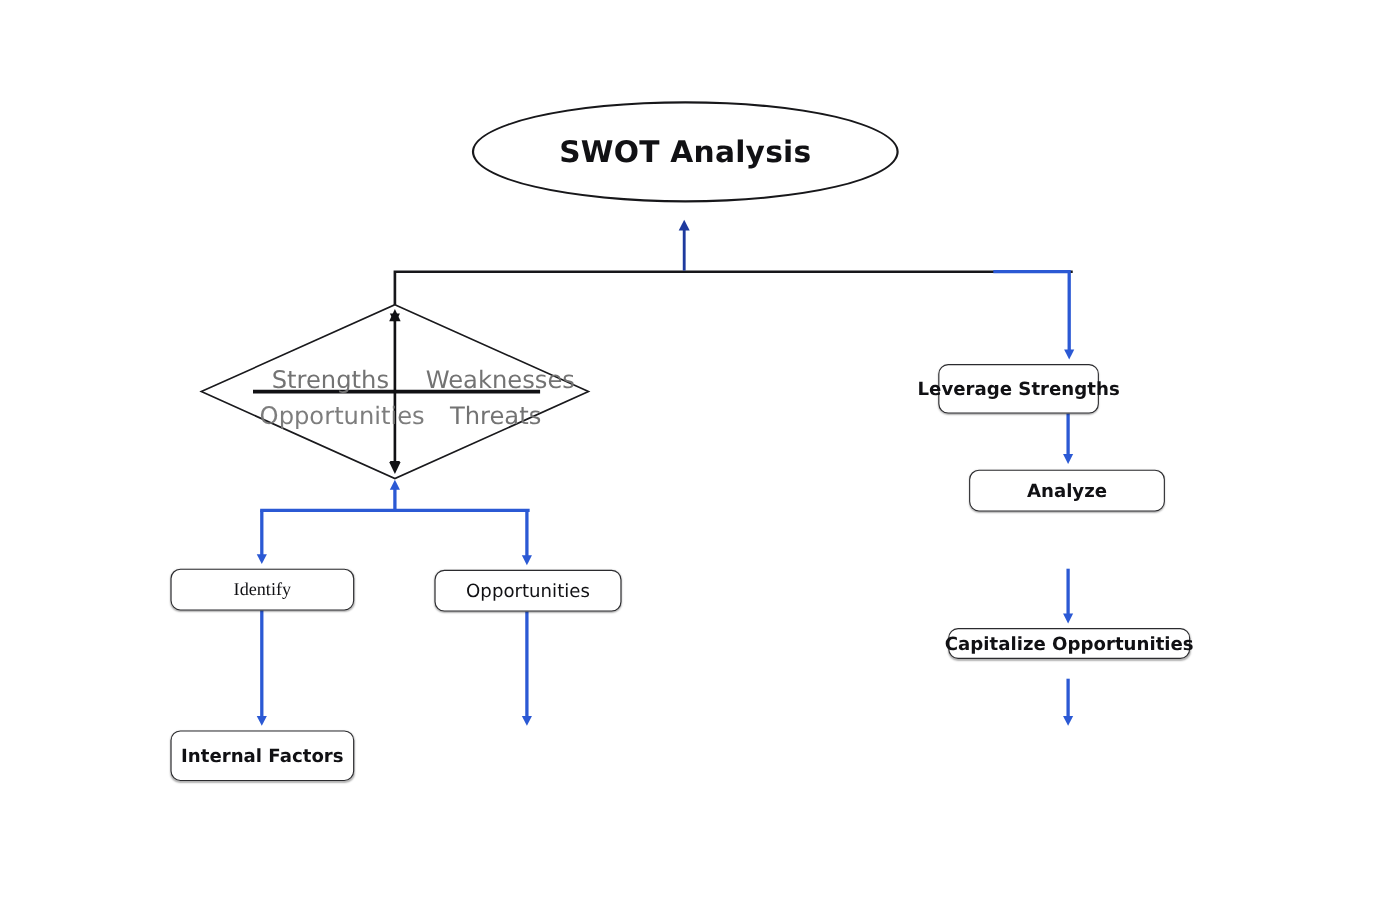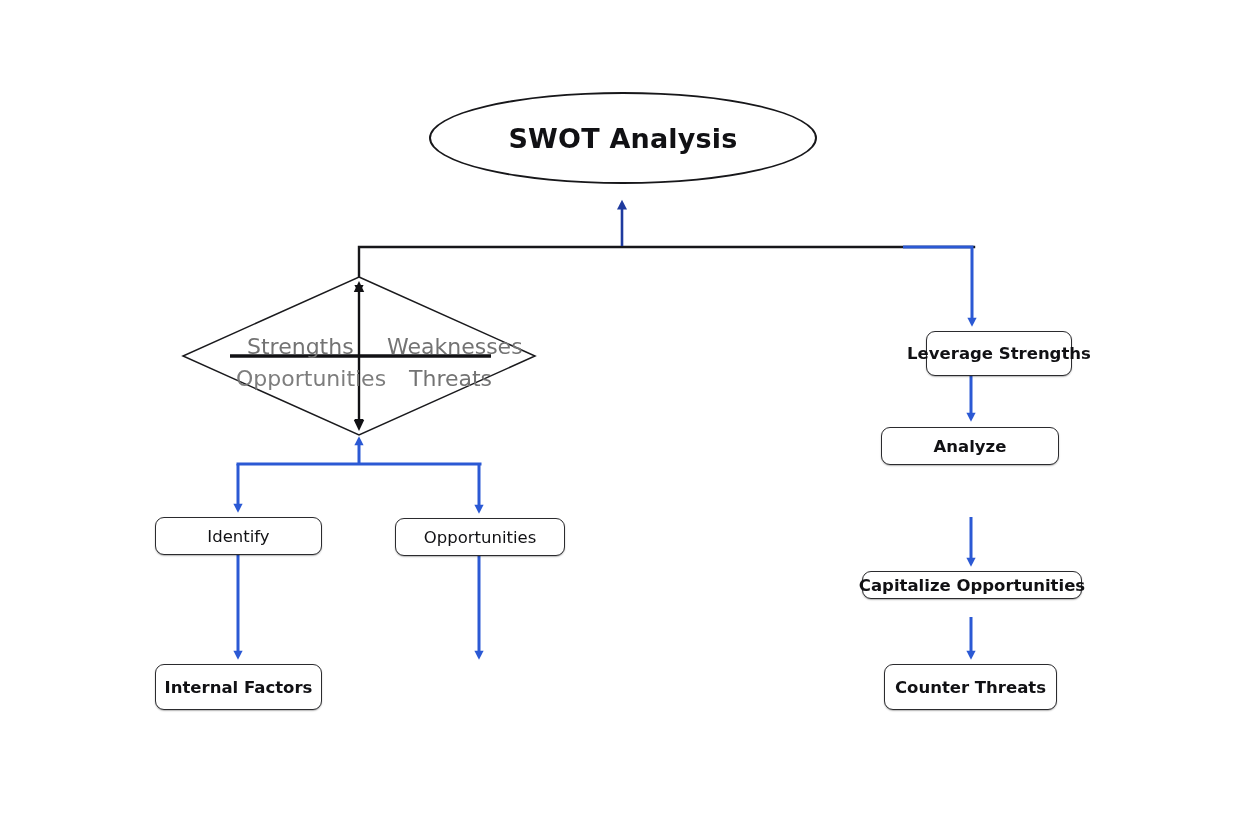--- a/index.html
+++ b/index.html
@@ -92,7 +92,7 @@
   .box-internal      { left: 155px; top: 664px; width: 167px; height: 46px; }
   .box-external      { left: 395px; top: 664px; width: 170px; height: 46px; }
 
-  .box-leverage   { left: 926px; top: 331px; width: 146px; height: 45px; }
+  .box-leverage   { left: 853px; top: 331px; width: 146px; height: 45px; }
   .box-analyze    { left: 881px; top: 427px; width: 178px; height: 38px; font-weight: bold; }
   .box-mitigate   { left: 871px; top: 474px; width: 200px; height: 43px; }
   .box-capitalize { left: 862px; top: 571px; width: 220px; height: 28px; }

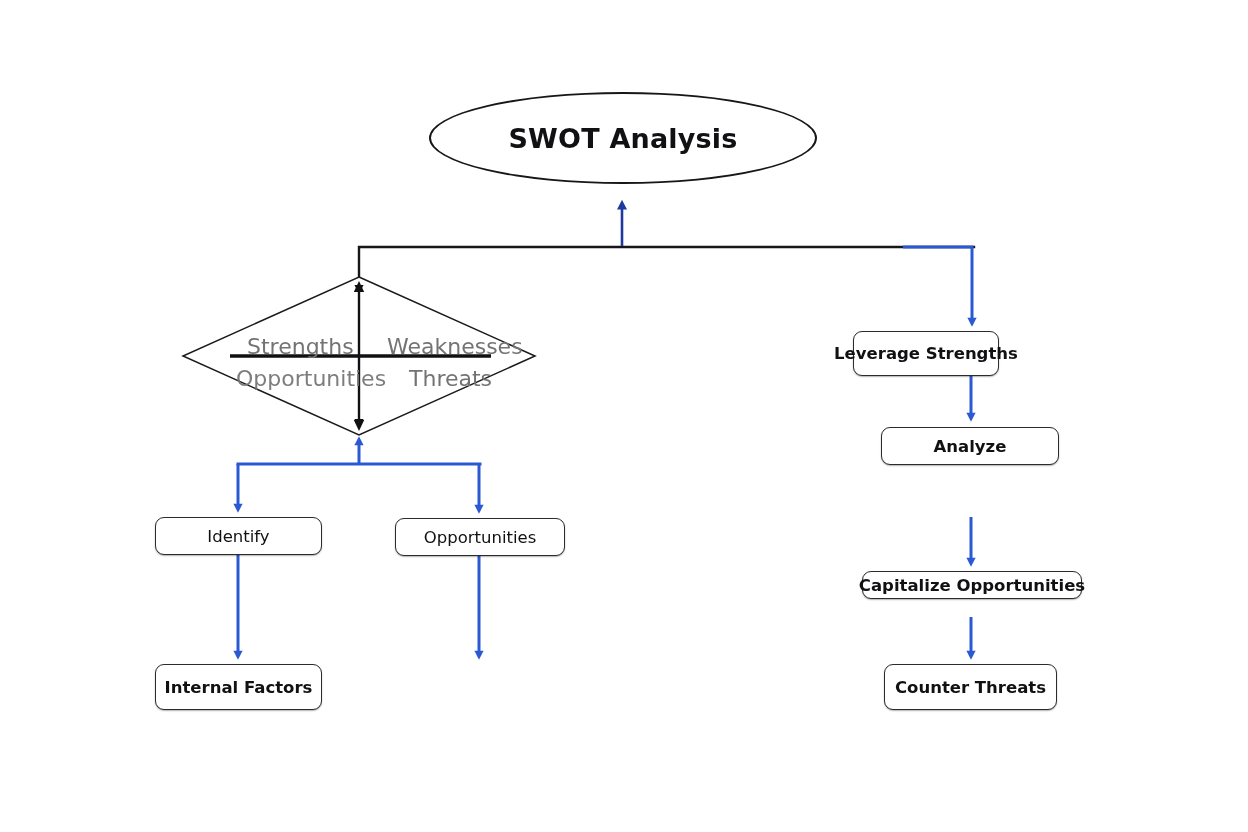--- a/index.html
+++ b/index.html
@@ -87,7 +87,7 @@
   }
   .box.bold { font-weight: bold; }
 
-  .box-identify      { left: 155px; top: 517px; width: 167px; height: 38px; }
+  .box-identify      { left: 155px; top: 517px; width: 167px; height: 38px; font-family: Liberation Serif, serif; }
   .box-opportunities { left: 395px; top: 518px; width: 170px; height: 38px; }
   .box-internal      { left: 155px; top: 664px; width: 167px; height: 46px; }
   .box-external      { left: 395px; top: 664px; width: 170px; height: 46px; }

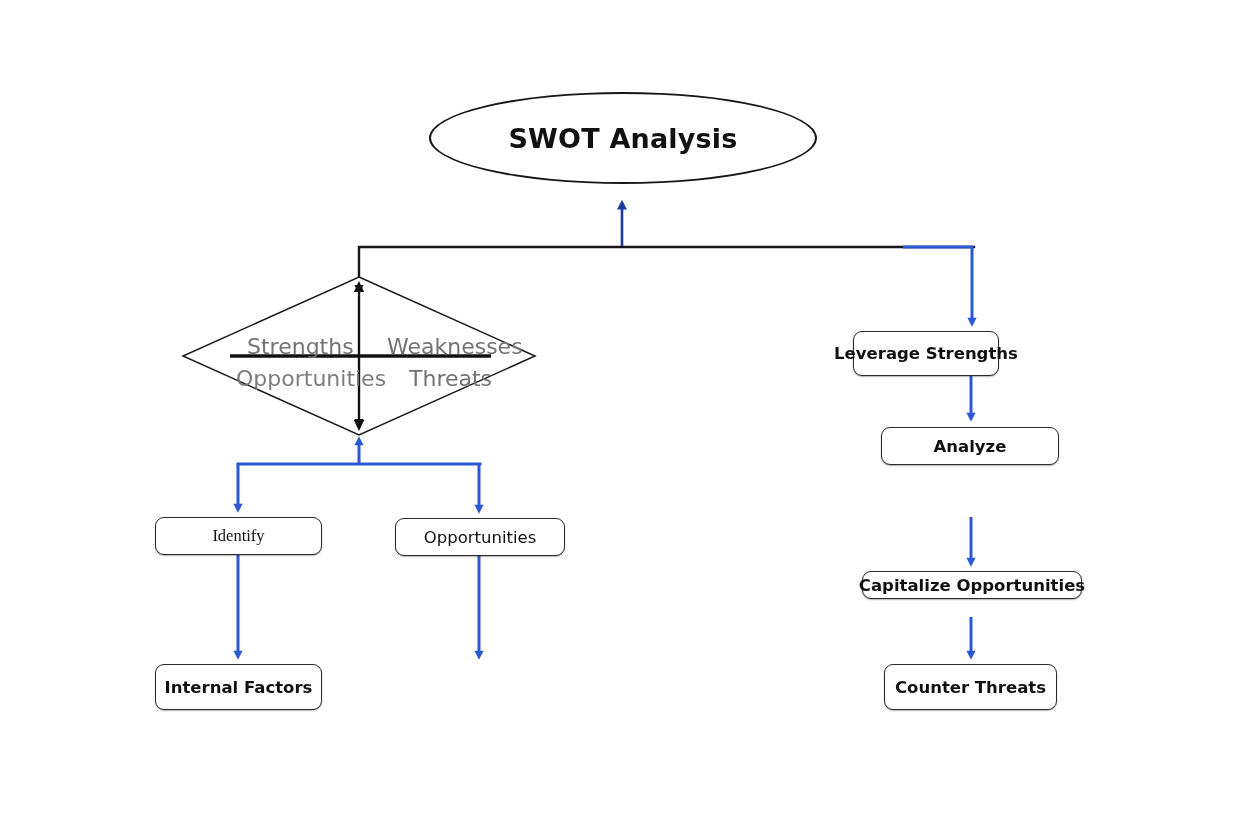--- a/index.html
+++ b/index.html
@@ -202,9 +202,6 @@
   <div class="box box-capitalize bold">
     <span>Capitalize Opportunities</span>
   </div>
-  <div class="box box-counter bold">
-    <span>Counter Threats</span>
-  </div>
 
 </div>
 

